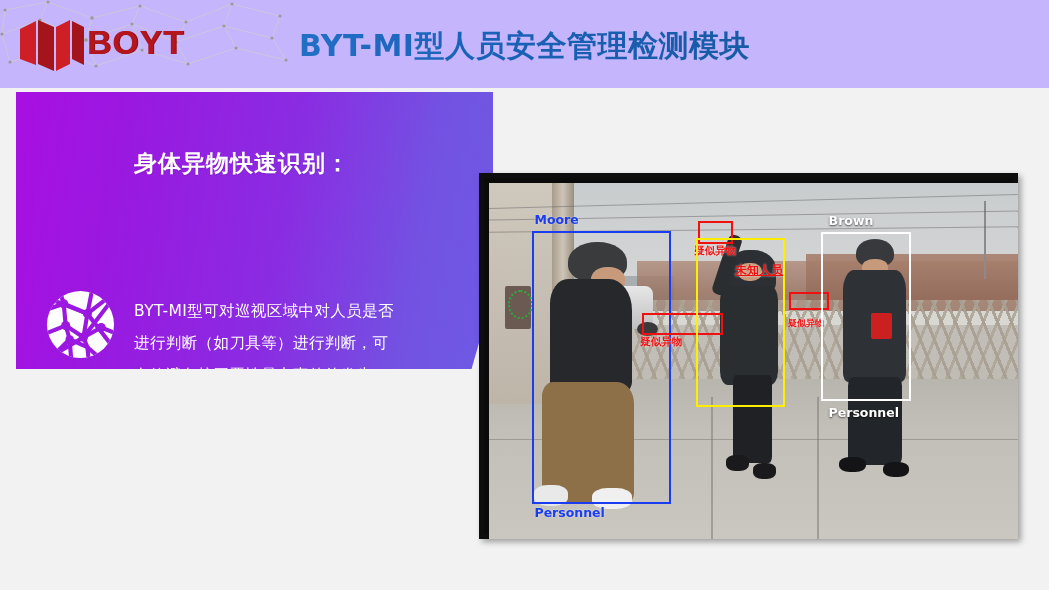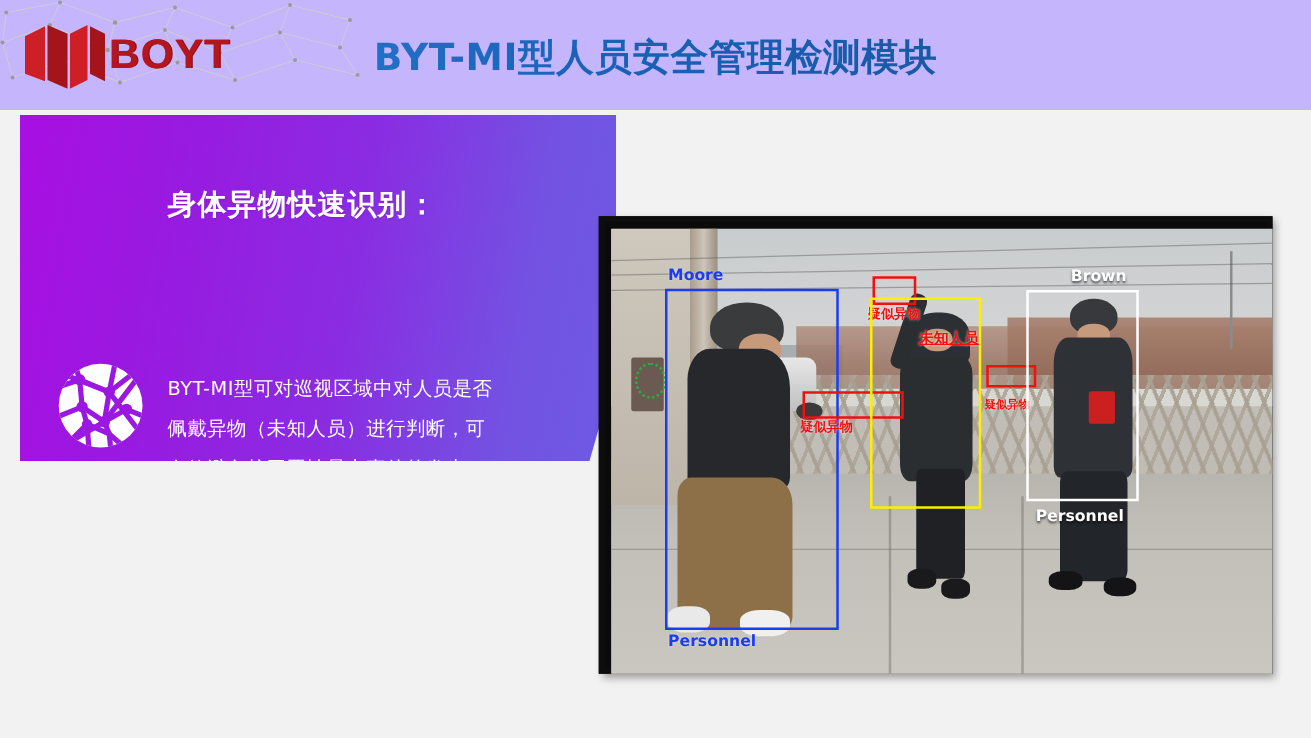--- a/index.html
+++ b/index.html
@@ -279,7 +279,7 @@
     <div class="det-label lbl-red" style="left:56.5%;top:25.8%;font-size:9px;">疑似异物</div>
 
     <div class="det-box" style="left:62.8%;top:13.8%;width:17%;height:47.5%;border:2px solid #ffffff;"></div>
-    <div class="det-label lbl-white" style="left:64.2%;top:8.4%;margin-left:28px;">Brown</div>
+    <div class="det-label lbl-white" style="left:64.2%;top:8.4%;">Brown</div>
     <div class="det-label lbl-white" style="left:64.2%;top:62.4%;">Personnel</div>
 
   </div>

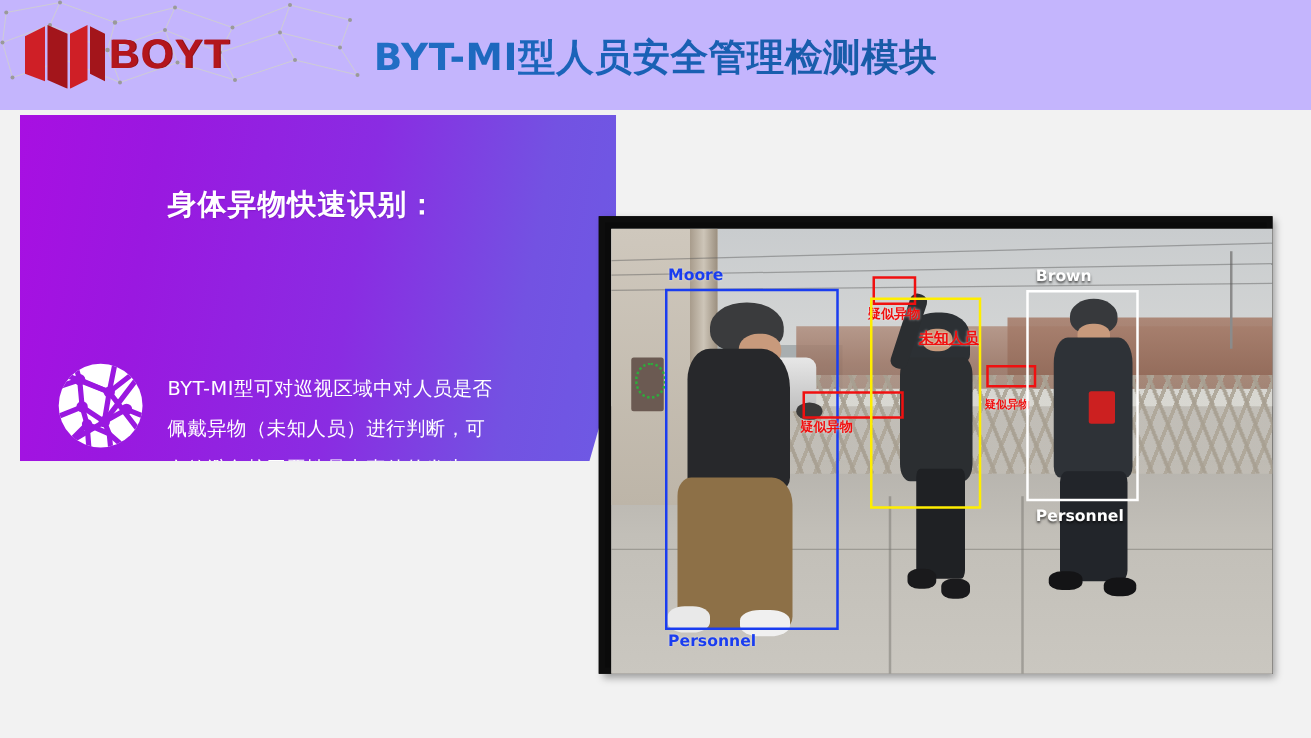--- a/index.html
+++ b/index.html
@@ -204,7 +204,7 @@
 
   <div id="panel-body">
     <div>BYT-MI型可对巡视区域中对人员是否</div>
-    <div>佩戴异物（未知人员）进行判断，可</div>
+    <div>进行判断（如刀具等）进行判断，可</div>
     <div>有效避免校园恶性暴力事件的发生。</div>
   </div>
 </div>

